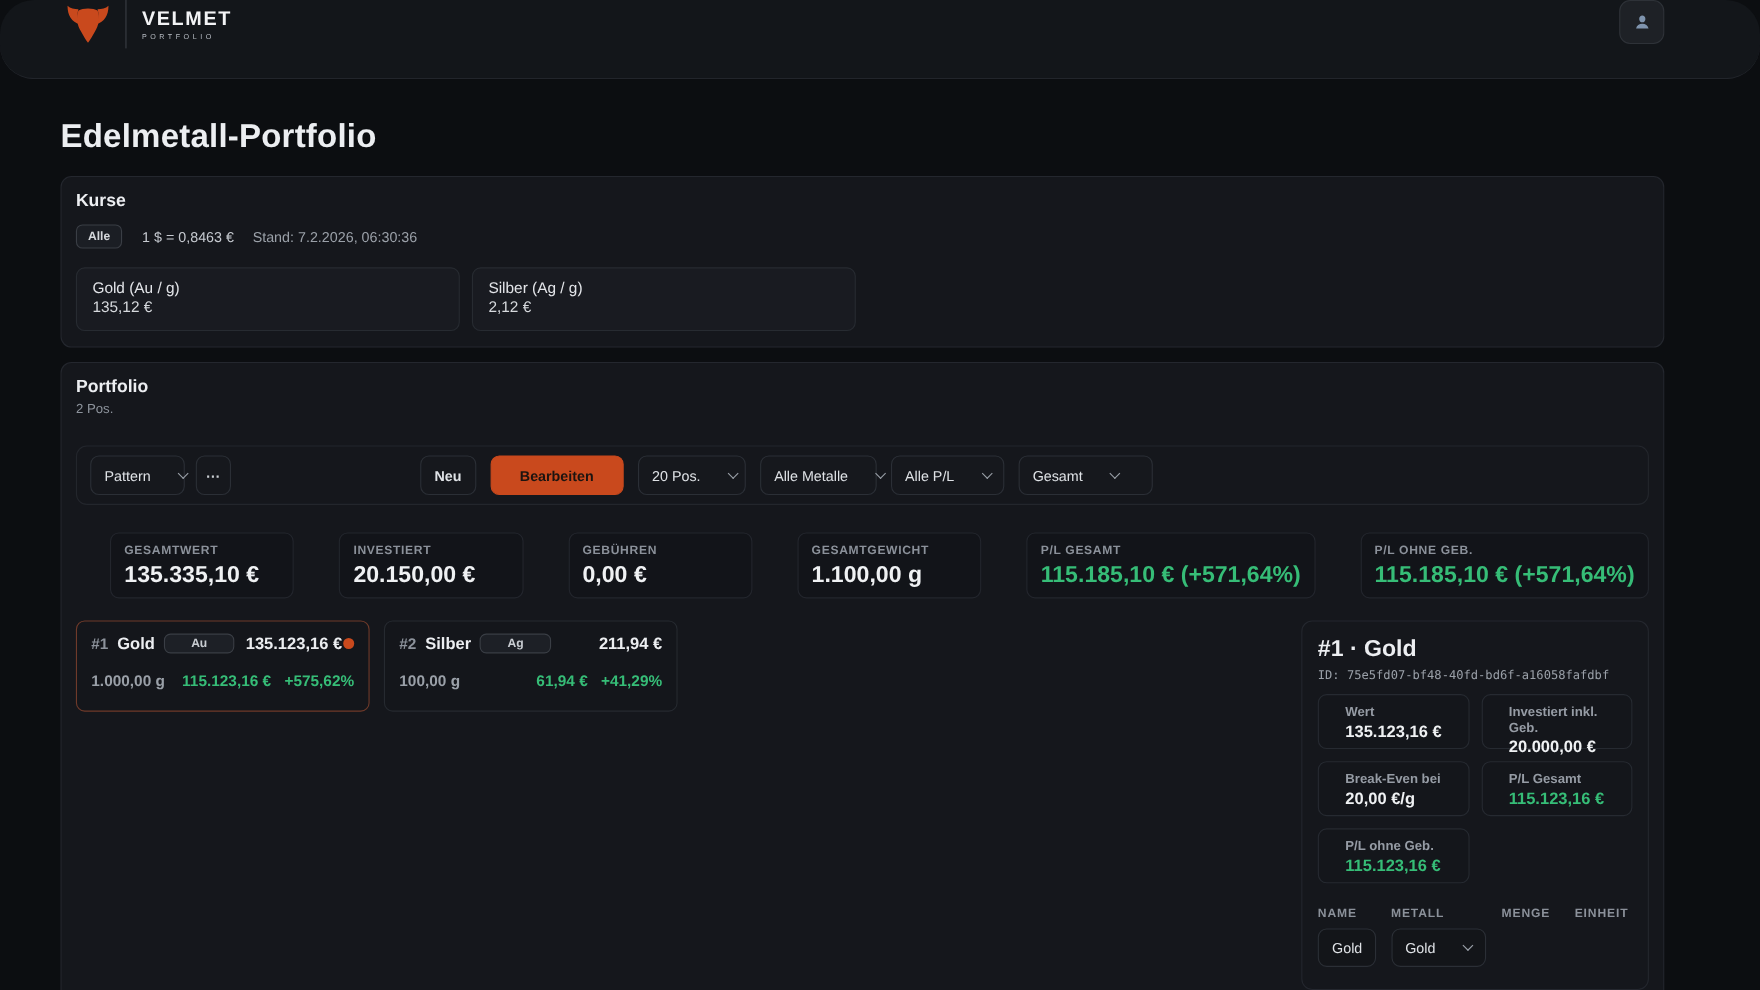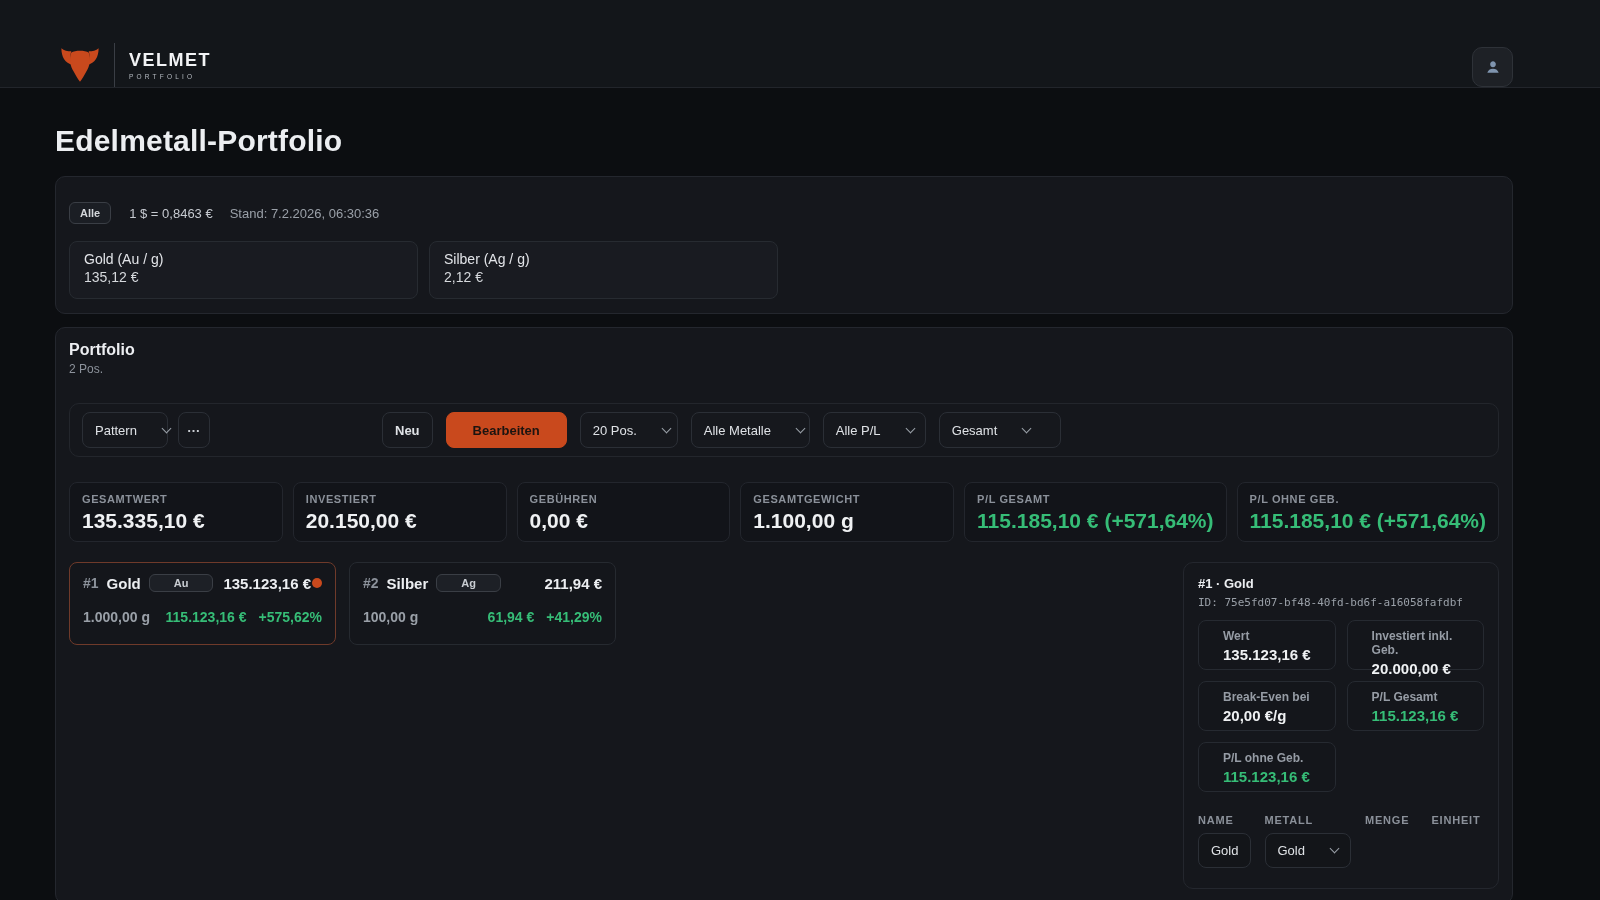--- a/index.html
+++ b/index.html
@@ -11,8 +11,8 @@
   }
   
   .app-header {
-    height:88px; background:#13161a; border-bottom:1px solid #22252b;
-    display:flex; align-items:flex-end; padding:0 87px 0 60px;
+    height:72px; background:#13161a; border-bottom:1px solid #22252b;
+    display:flex; align-items:flex-start; padding:0 87px 0 60px;border-radius:31px;
   }
   .brand { display:flex; align-items:center; gap:14px; }
   .brand-logo { width:40px; height:36px; display:block; }

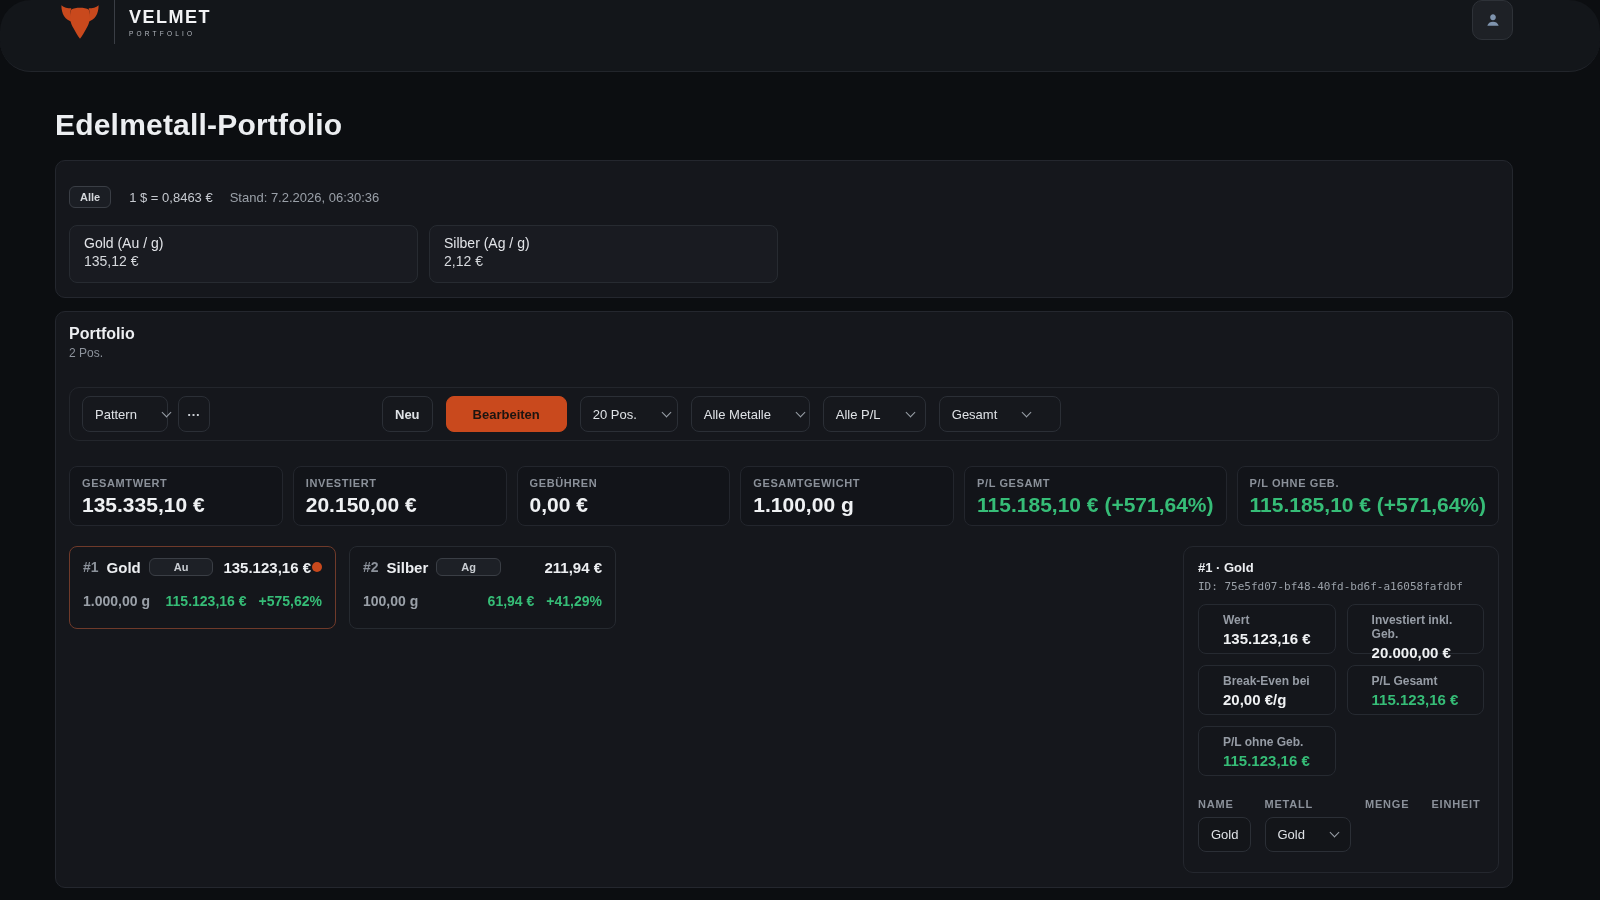--- a/index.html
+++ b/index.html
@@ -159,6 +159,7 @@
   <h1 class="page-title">Edelmetall-Portfolio</h1>
 
   <section class="section-card">
+    <h2 class="section-title">Kurse</h2>
     <div class="kurse-meta">
       <button class="badge-alle">Alle</button>
       <span class="fx-rate">1 $ = 0,8463 €</span>

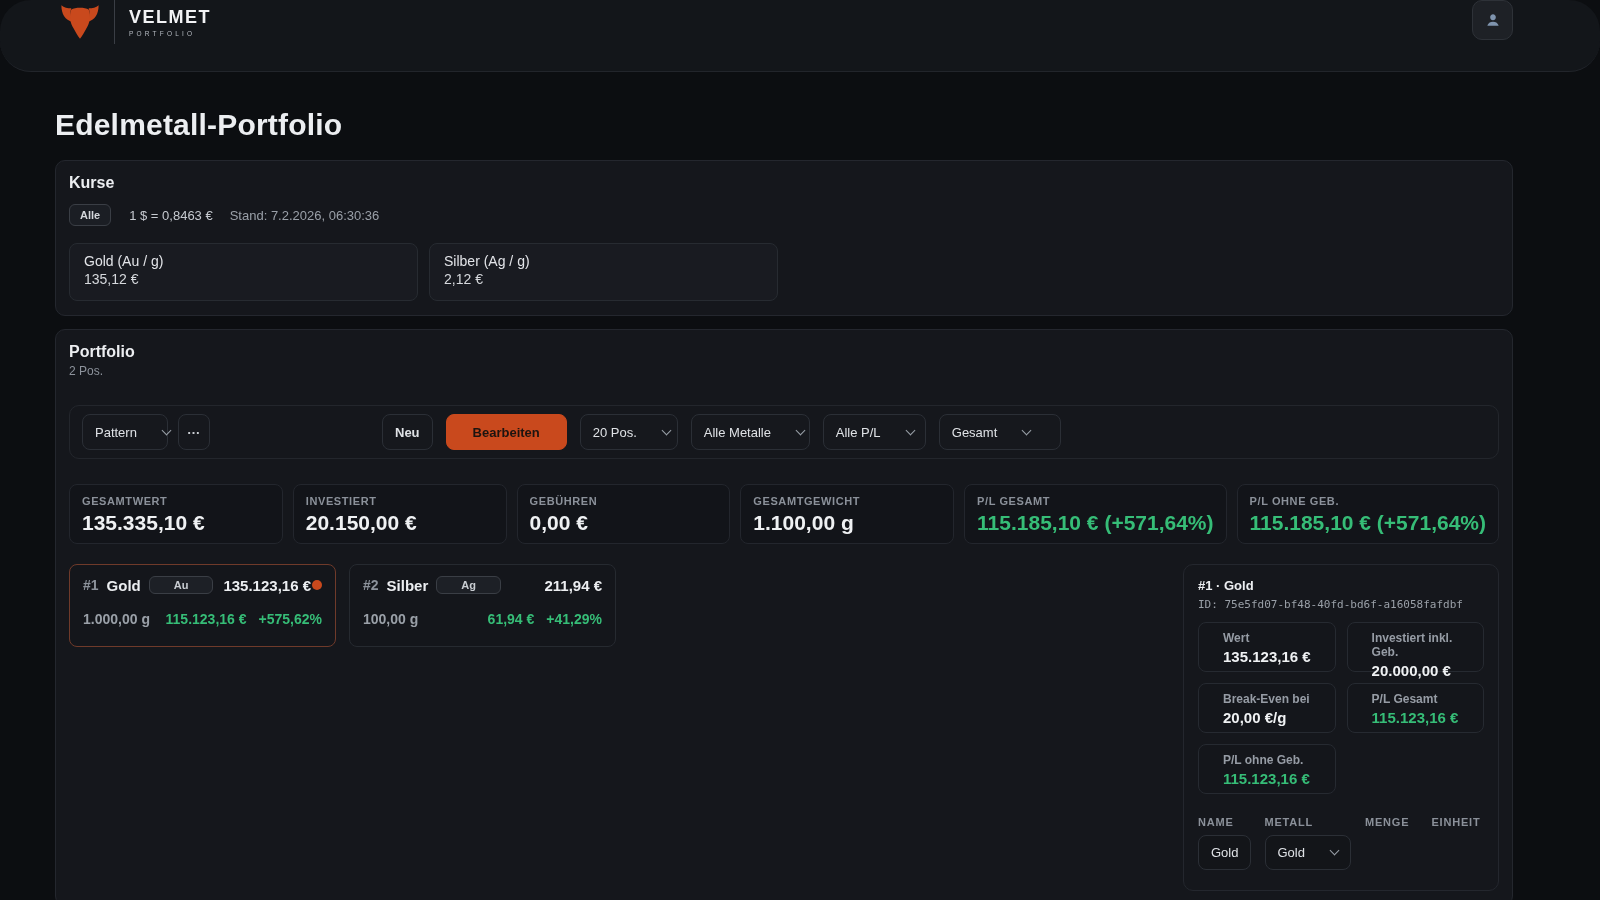--- a/index.html
+++ b/index.html
@@ -75,7 +75,7 @@
     font-size:13px; font-weight:bold; color:#1c1410; cursor:pointer;
   }
   .sel-pages { width:98px; margin-left:13px; }
-  .sel-metal { width:119px; margin-left:13px; }
+  .sel-metal { width:106px; margin-left:13px; }
   .sel-pl { width:103px; margin-left:13px; }
   .sel-sort { width:122px; margin-left:13px; }
   

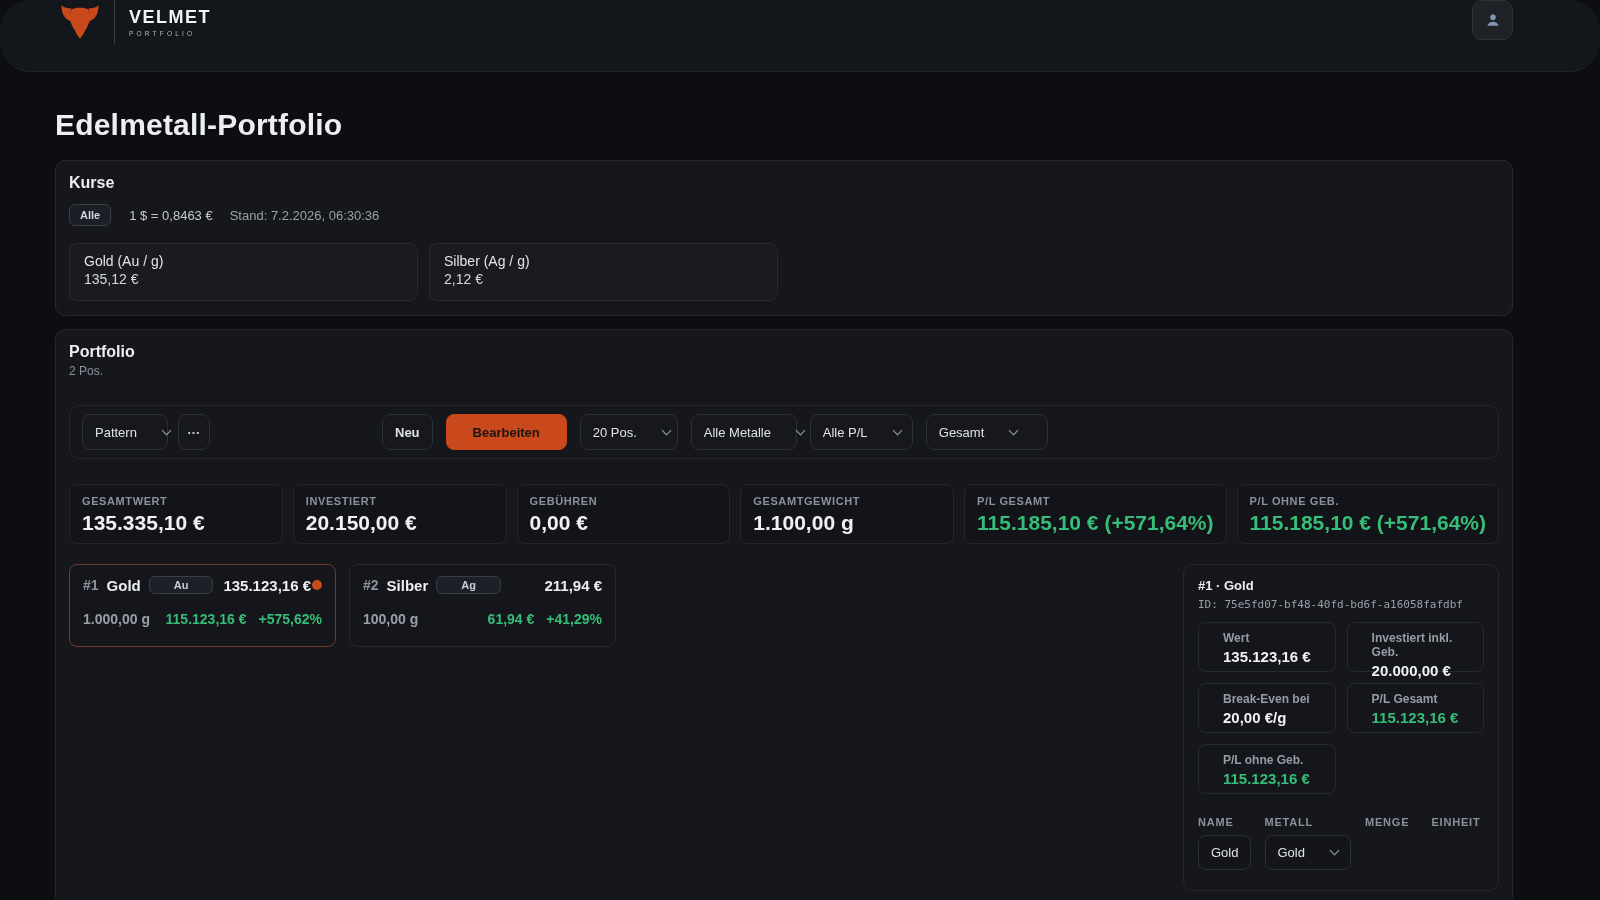--- a/index.html
+++ b/index.html
@@ -82,7 +82,7 @@
   .stats-grid { display:grid; grid-template-columns:repeat(6,1fr); gap:10px; margin-top:25px; }
   .stat-box {
     background:#121419; border:1px solid #23262d; border-radius:8px;
-    padding:10px 12px; height:60px;
+    padding:10px 12px; height:60px;margin-left:31px;
   }
   .stat-label { font-size:11px; font-weight:bold; letter-spacing:0.6px; color:#8b919a; }
   .stat-value { font-size:21px; font-weight:bold; color:#eff1f3; margin-top:4px; white-space:nowrap; }

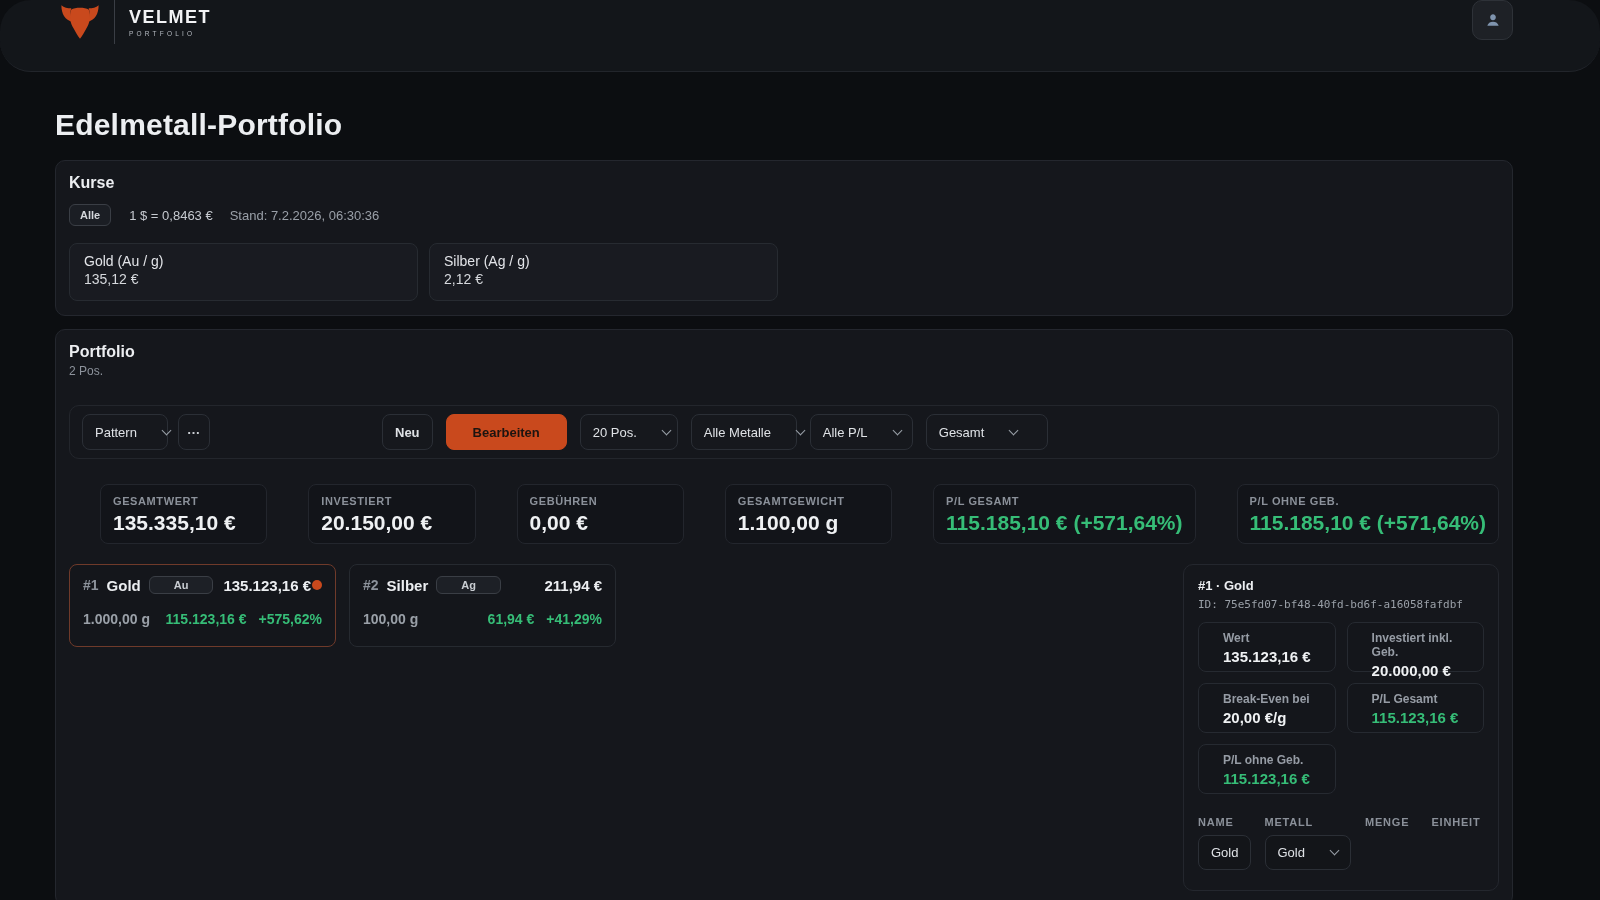--- a/index.html
+++ b/index.html
@@ -113,7 +113,7 @@
     width:316px; flex:none; background:#15171c; border:1px solid #24272e;
     border-radius:10px; padding:13px 14px 20px 14px;
   }
-  .detail-title { font-size:13px; font-weight:bold; color:#eceef1; }
+  .detail-title { font-size:21px; font-weight:bold; color:#eceef1; }
   .detail-id { font-family:"DejaVu Sans Mono",monospace; font-size:11px; color:#9aa0a8; margin-top:5px; }
   .detail-stats { display:grid; grid-template-columns:1fr 1fr; gap:11px; margin-top:11px; }
   .dstat {

